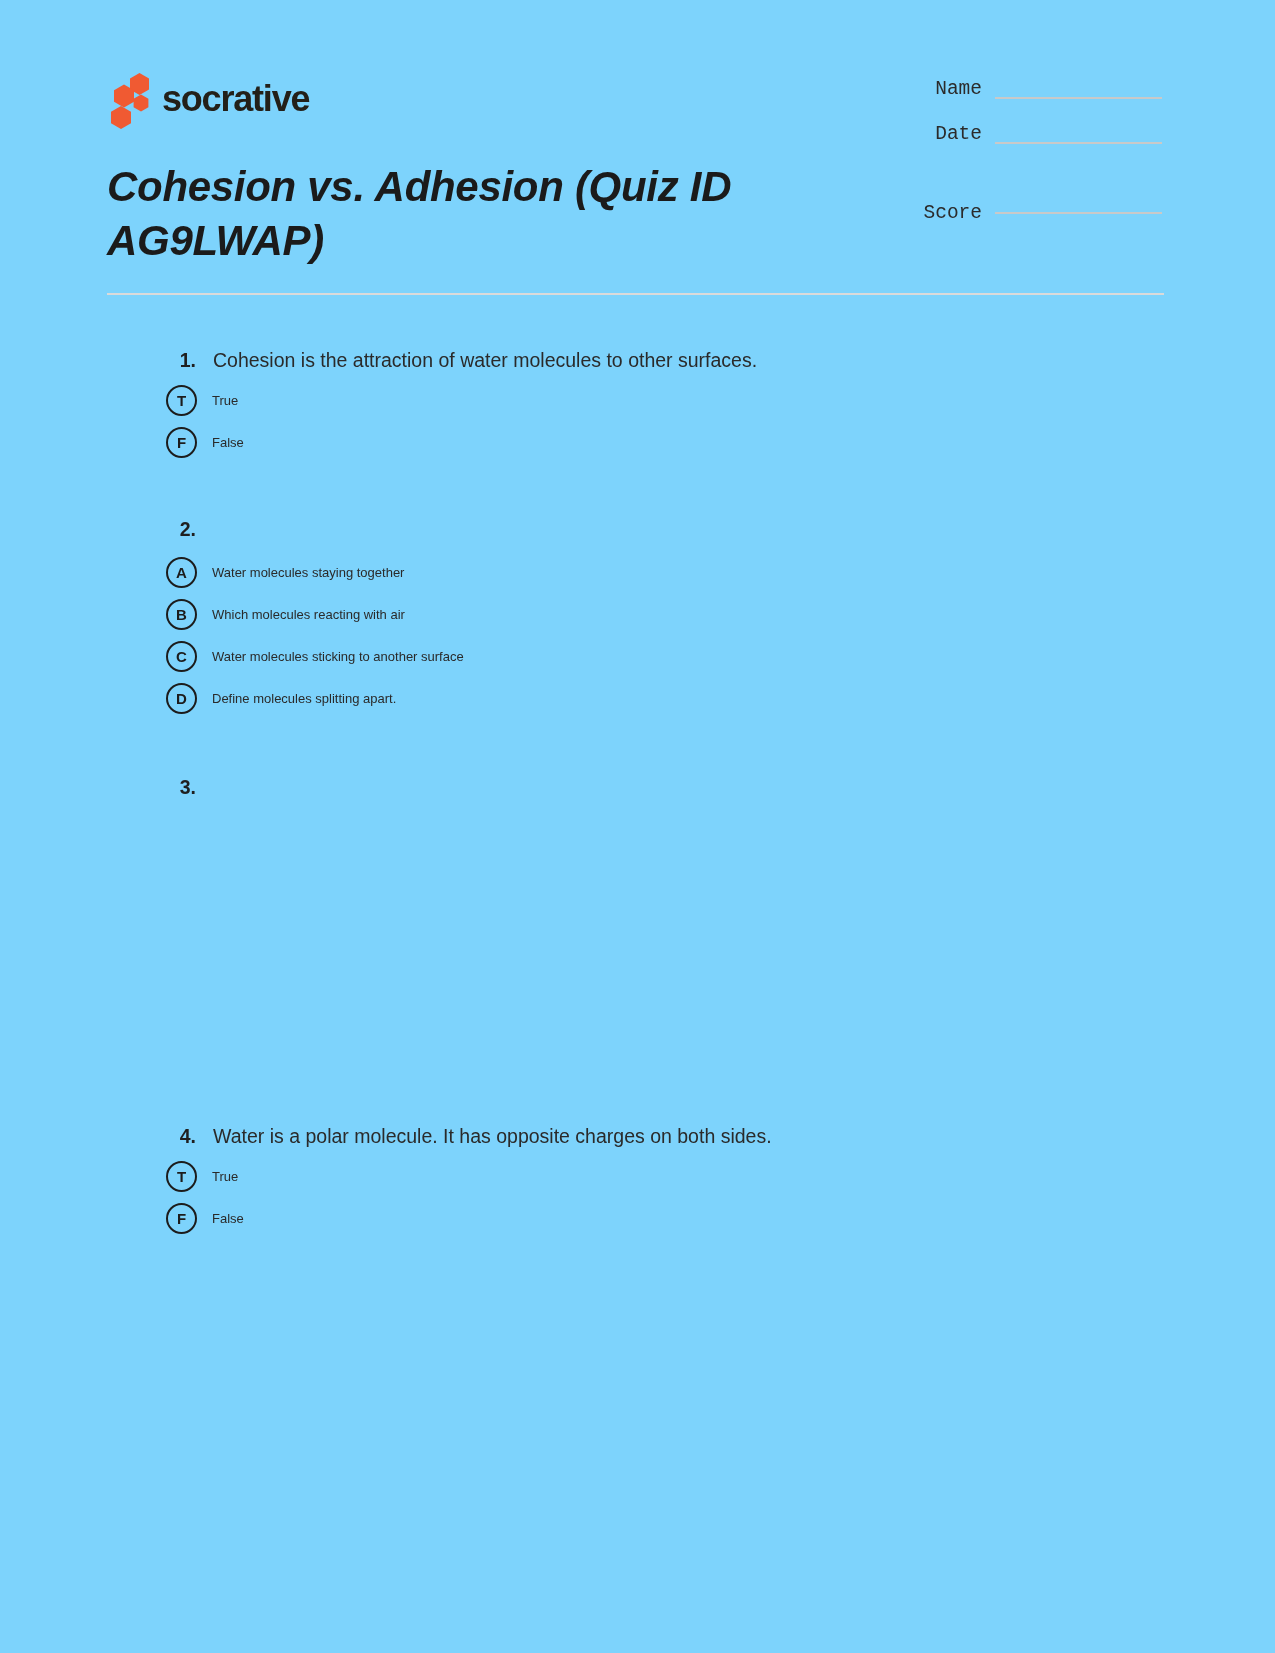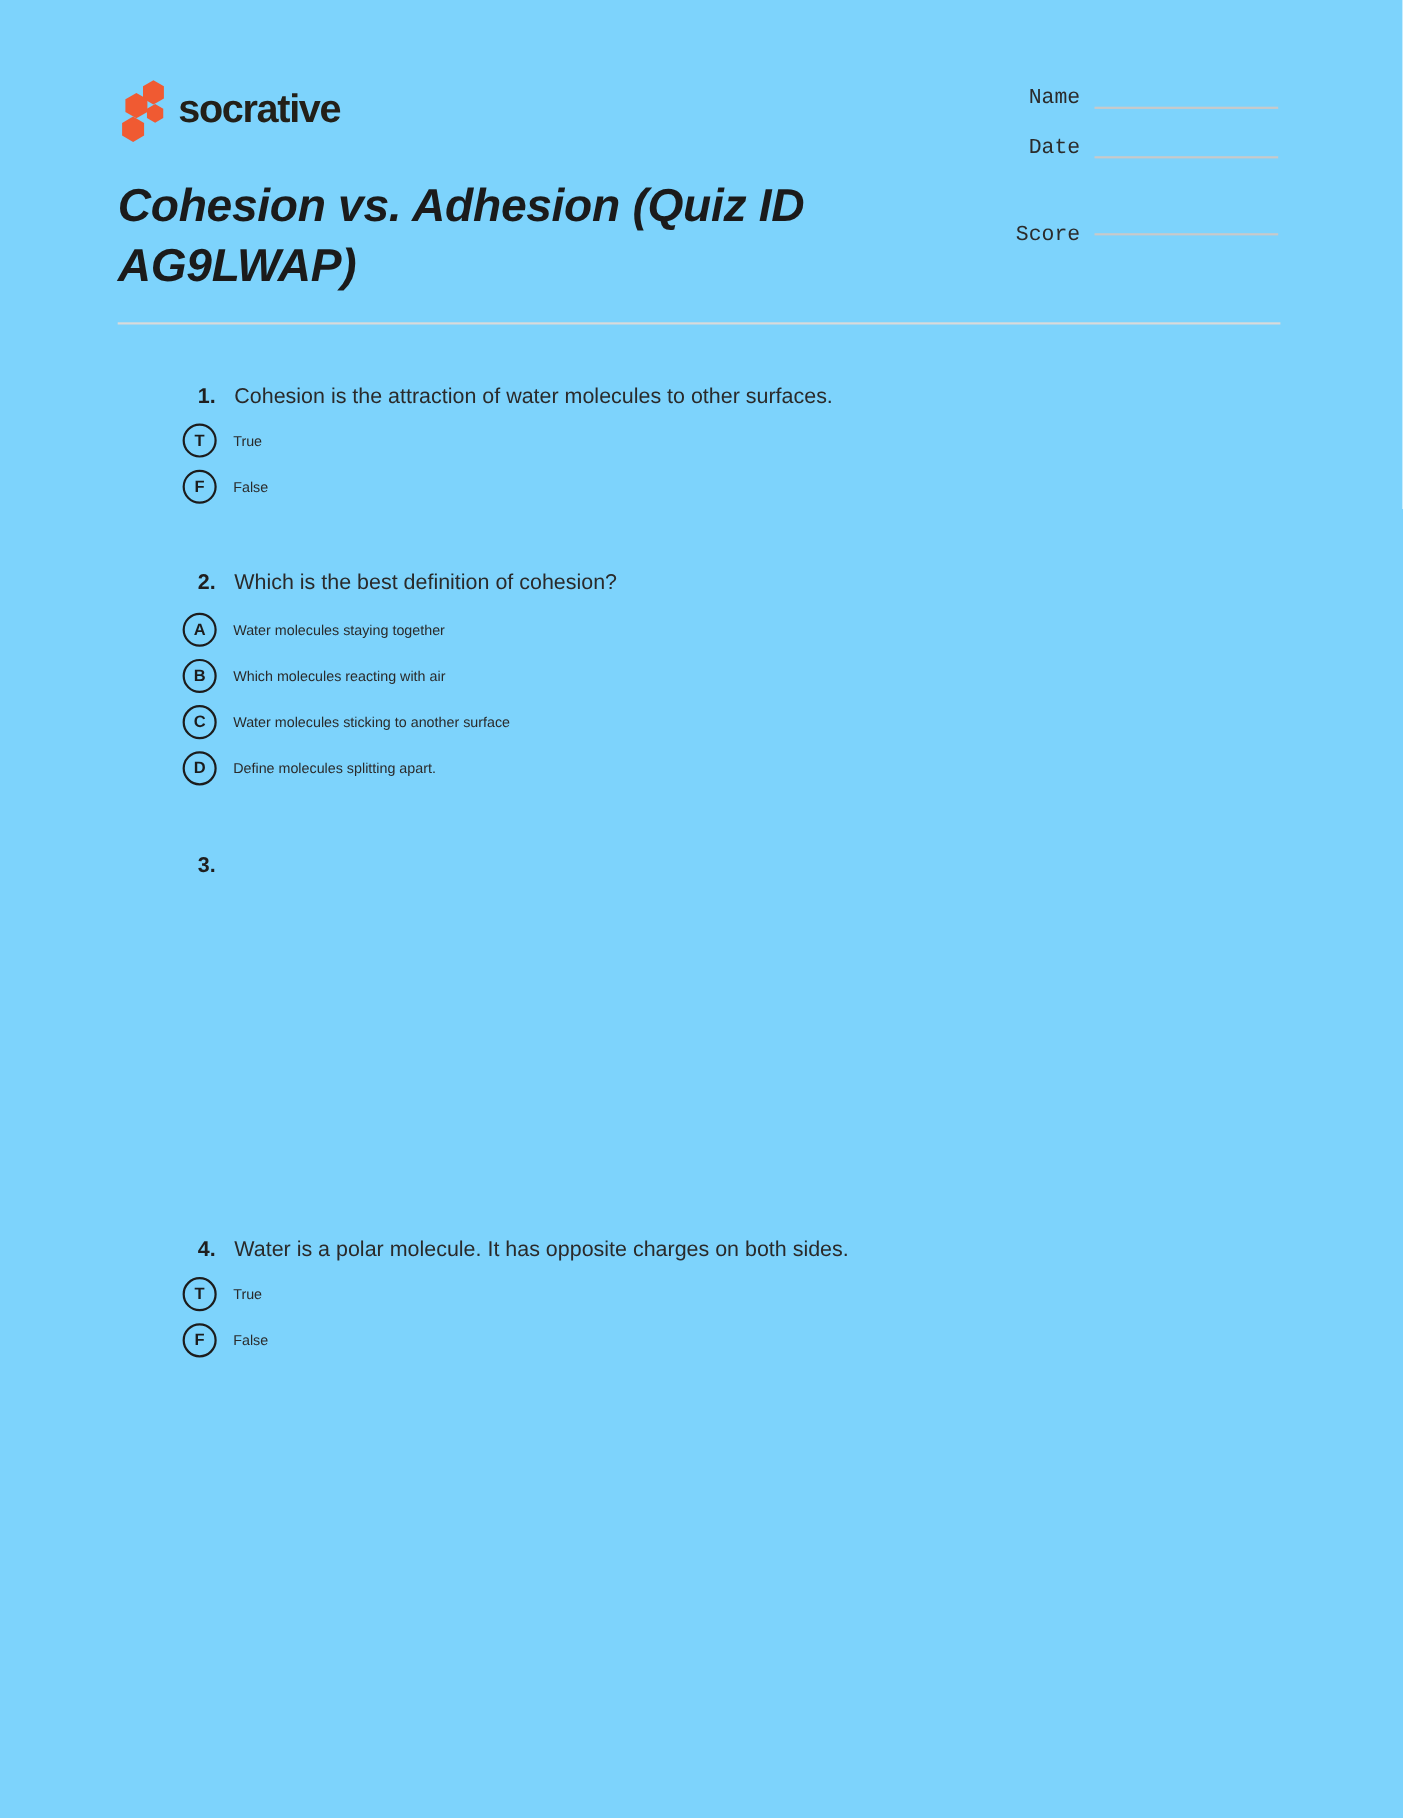--- a/index.html
+++ b/index.html
@@ -180,7 +180,6 @@
   <div class="question q2">
     <div class="q-line">
       <span class="q-num">2.</span>
-      <span class="q-text">Which is the best definition of cohesion?</span>
     </div>
     <div class="options mc">
       <div class="option">

